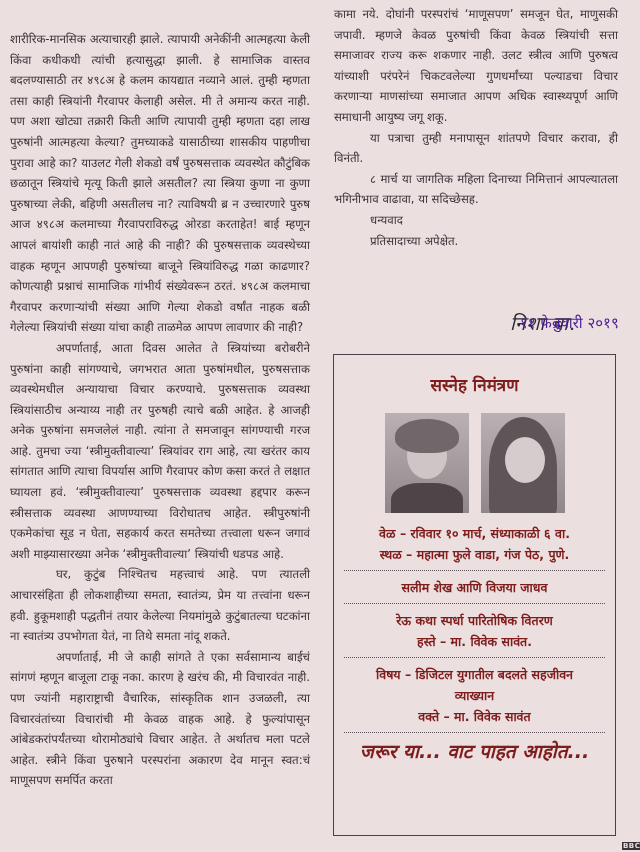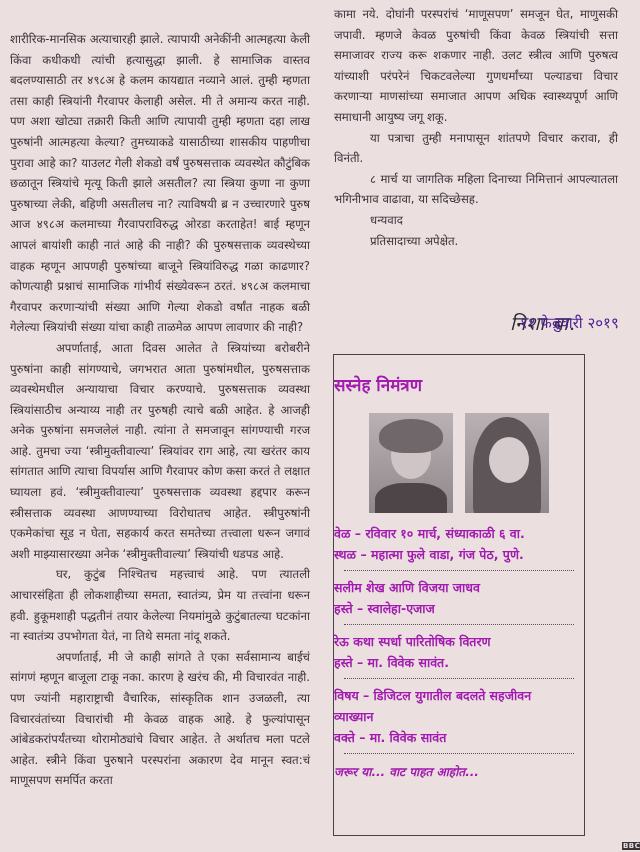--- a/index.html
+++ b/index.html
@@ -20,9 +20,9 @@
   .sig { position:absolute; left:510px; top:282px; font-family:"DejaVu Serif", serif; font-size:19px; font-style:italic; color:#2d2a33; letter-spacing:1px;margin-top:28px; }
   .date { position:absolute; left:520px; top:312px; font-size:15px; color:#4c1d95; }
   .invite {
-    position:absolute; left:333px; top:354px; width:252px; height:482px;
+    position:absolute; left:333px; top:354px; width:283px; height:482px;
     border:1.6px solid #4a4249; box-sizing:border-box;
-    text-align:left; color:#a21caf;
+    text-align:center; color:#7f1d1d;
   }
   .inv-h1 { margin-top:18px; font-size:17px; font-weight:bold; line-height:24px; }
   .inv-h2 { font-size:17px; font-weight:bold; line-height:26px; }

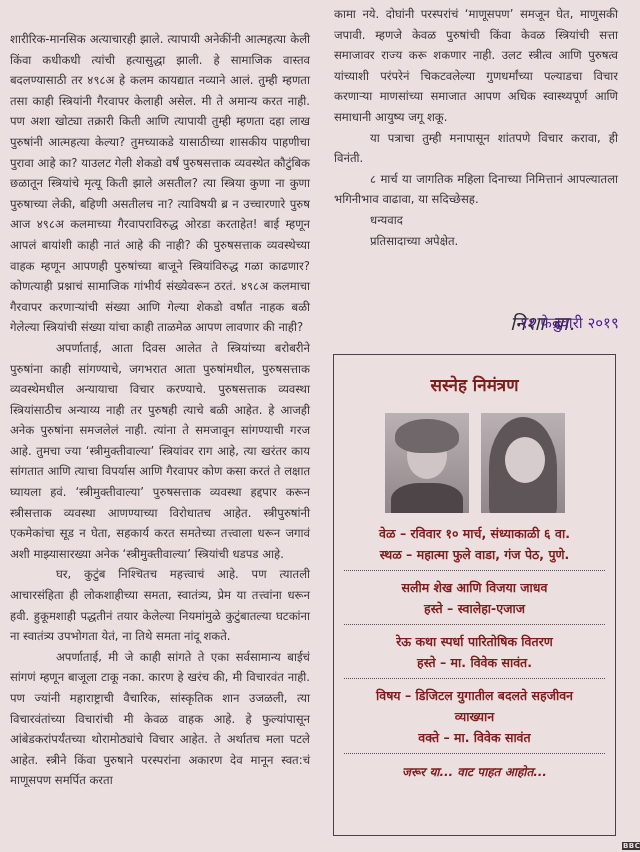--- a/index.html
+++ b/index.html
@@ -77,7 +77,6 @@
   <div class="inv-line">स्थळ – महात्मा फुले वाडा, गंज पेठ, पुणे.</div>
   <div class="divider"></div>
   <div class="inv-line">सलीम शेख आणि विजया जाधव</div>
-  <div class="inv-line">हस्ते – स्वालेहा-एजाज</div>
   <div class="divider"></div>
   <div class="inv-line">रेऊ कथा स्पर्धा पारितोषिक वितरण</div>
   <div class="inv-line">हस्ते – मा. विवेक सावंत.</div>

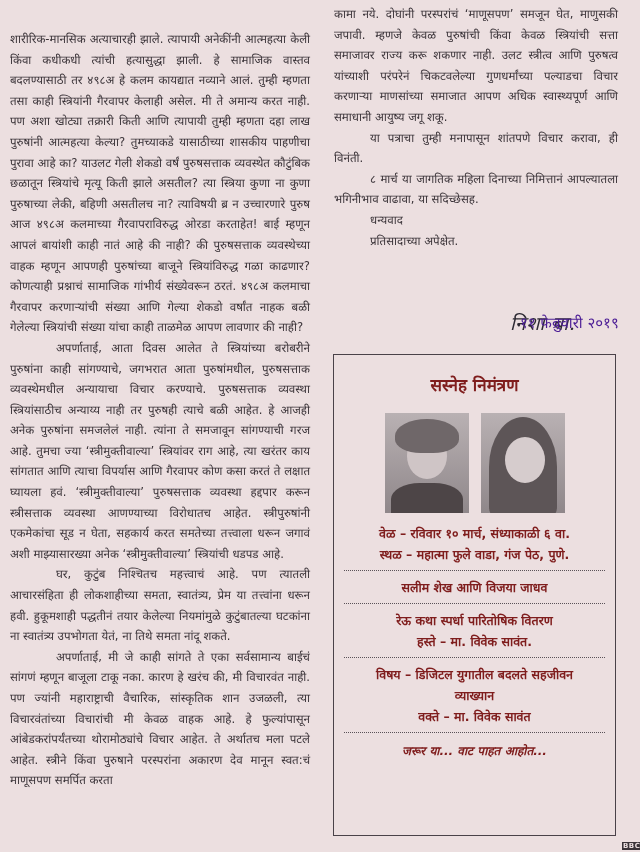--- a/index.html
+++ b/index.html
@@ -36,7 +36,7 @@
   .inv-line { font-size:12.5px; font-weight:bold; line-height:21px; }
   .inv-when { margin-top:10px; }
   .divider { border-top:1.2px dotted #5a5258; margin:5px 10px 6px 10px; }
-  .inv-footer { font-size:12px; font-weight:bold; font-style:italic; line-height:24px; margin-top:2px; }
+  .inv-footer { font-size:19px; font-weight:bold; font-style:italic; line-height:24px; margin-top:2px; }
   .bbc { position:absolute; left:622px; top:842px; font-size:7px; background:#3a3338; color:#ecdfe0; padding:0 1px; font-weight:bold; letter-spacing:0.5px; }
 </style>
 </head>

